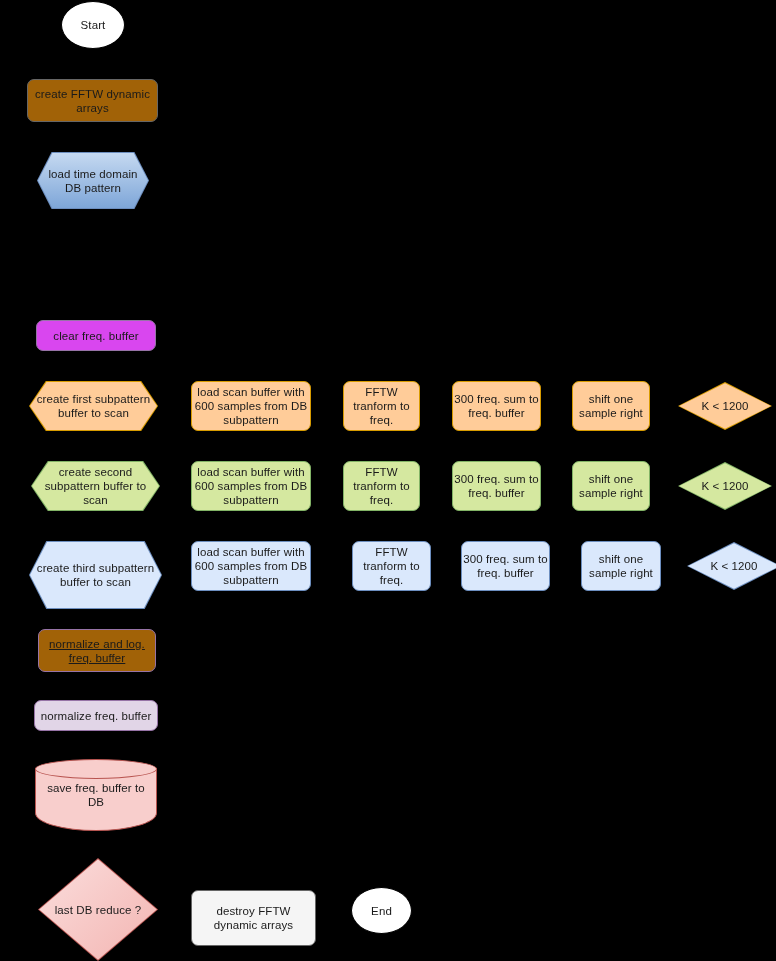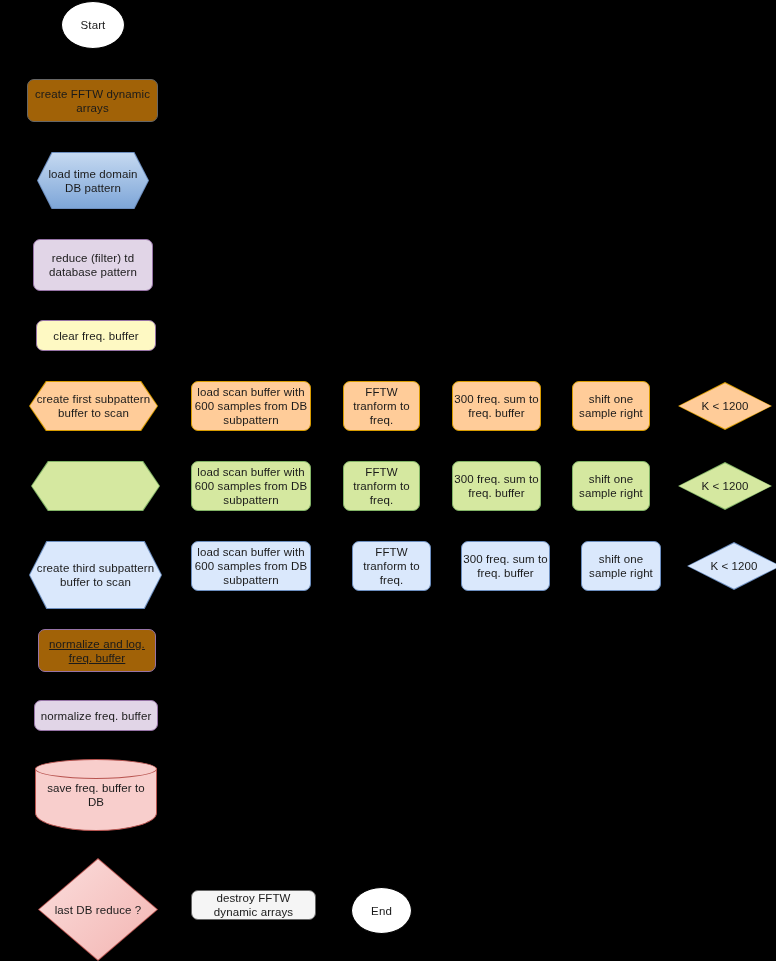--- a/index.html
+++ b/index.html
@@ -115,8 +115,6 @@
 arrays</span></div>
     <div class="node shape-hex" style="left: 37px; top: 152px; width: 112px; height: 57px;"><div class="hexbg" style="background: rgb(108, 142, 191);"></div><div class="hexin" style="background: linear-gradient(rgb(197, 217, 241) 0%, rgb(126, 166, 216) 100%);"></div><span class="txt">load time domain
 DB pattern</span></div>
-    <div class="node shape-box" style="left: 33px; top: 239px; width: 120px; height: 52px; background: rgb(225, 213, 231); border-color: rgb(150, 115, 166);"><span class="txt">reduce (filter) td
-database pattern</span></div>
     <div class="node shape-box" style="left: 36px; top: 320px; width: 120px; height: 31px; background: #fef9c3; border-color: rgb(150, 115, 166);"><span class="txt">clear freq. buffer</span></div>
     <div class="node shape-hex" style="left: 29px; top: 381px; width: 129px; height: 50px; text-align: center;"><div class="hexbg" style="background: rgb(215, 155, 0);"></div><div class="hexin" style="background: rgb(255, 204, 153);"></div><span class="txt">create first subpattern
 buffer to scan</span></div>

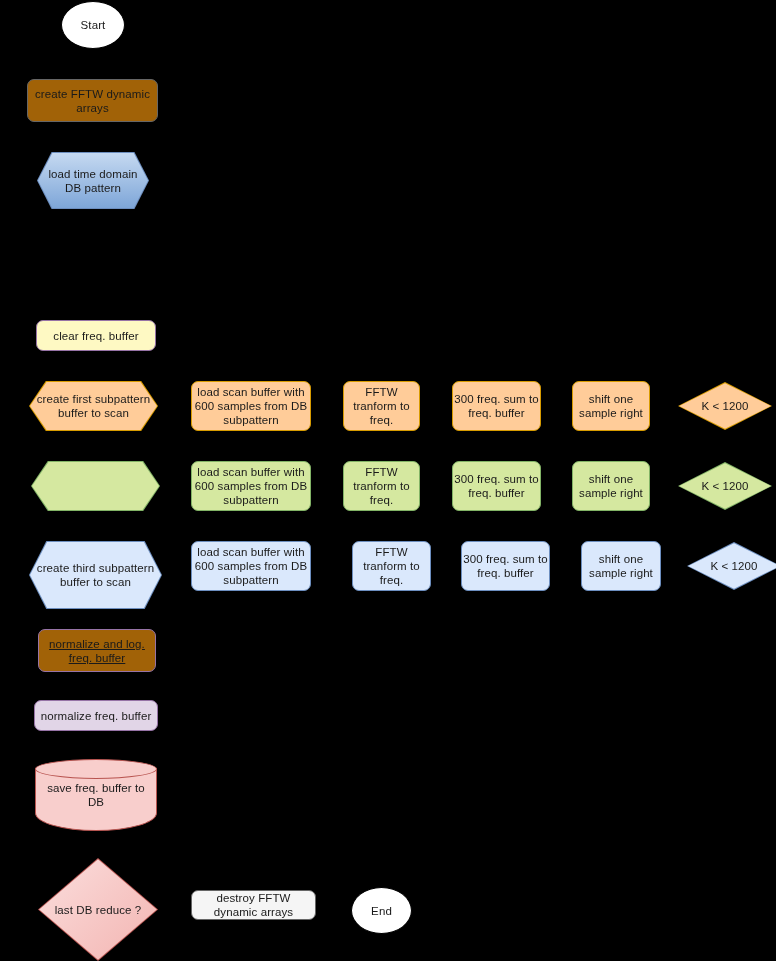--- a/index.html
+++ b/index.html
@@ -115,7 +115,7 @@
 arrays</span></div>
     <div class="node shape-hex" style="left: 37px; top: 152px; width: 112px; height: 57px;"><div class="hexbg" style="background: rgb(108, 142, 191);"></div><div class="hexin" style="background: linear-gradient(rgb(197, 217, 241) 0%, rgb(126, 166, 216) 100%);"></div><span class="txt">load time domain
 DB pattern</span></div>
-    <div class="node shape-box" style="left: 36px; top: 320px; width: 120px; height: 31px; background: #fef9c3; border-color: rgb(150, 115, 166);"><span class="txt">clear freq. buffer</span></div>
+    <div class="node shape-box" style="left: 36px; top: 320px; width: 120px; height: 31px; background: #d946ef; border-color: rgb(150, 115, 166);"><span class="txt">clear freq. buffer</span></div>
     <div class="node shape-hex" style="left: 29px; top: 381px; width: 129px; height: 50px; text-align: center;"><div class="hexbg" style="background: rgb(215, 155, 0);"></div><div class="hexin" style="background: rgb(255, 204, 153);"></div><span class="txt">create first subpattern
 buffer to scan</span></div>
     <div class="node shape-box" style="left: 191px; top: 381px; width: 120px; height: 50px; background: rgb(255, 204, 153); border-color: rgb(215, 155, 0);"><span class="txt">load scan buffer with

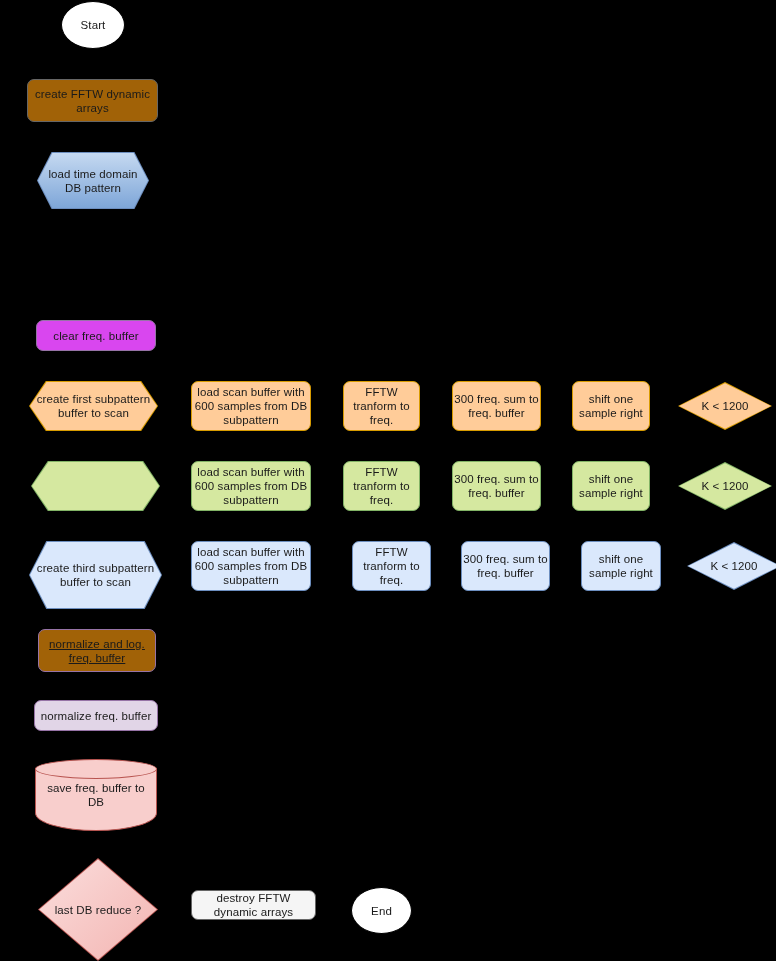--- a/index.html
+++ b/index.html
@@ -129,7 +129,9 @@
     <div class="node shape-box" style="left: 572px; top: 381px; width: 78px; height: 50px; background: rgb(255, 204, 153); border-color: rgb(215, 155, 0);"><span class="txt">shift one
 sample right</span></div>
     <div class="node shape-diamond" style="left: 678px; top: 382px; width: 94px; height: 48px;"><div class="dbg" style="background: rgb(215, 155, 0);"></div><div class="din" style="background: rgb(255, 204, 153);"></div><span class="txt">K &lt; 1200</span></div>
-    <div class="node shape-hex" style="left: 31px; top: 461px; width: 129px; height: 50px;"><div class="hexbg" style="background: rgb(130, 179, 102);"></div><div class="hexin" style="background: rgb(213, 232, 160);"></div></div>
+    <div class="node shape-hex" style="left: 31px; top: 461px; width: 129px; height: 50px;"><div class="hexbg" style="background: rgb(130, 179, 102);"></div><div class="hexin" style="background: rgb(213, 232, 160);"></div><span class="txt">create second
+subpattern buffer to
+scan</span></div>
     <div class="node shape-box" style="left: 191px; top: 461px; width: 120px; height: 50px; background: rgb(213, 232, 160); border-color: rgb(130, 179, 102);"><span class="txt">load scan buffer with
 600 samples from DB
 subpattern</span></div>

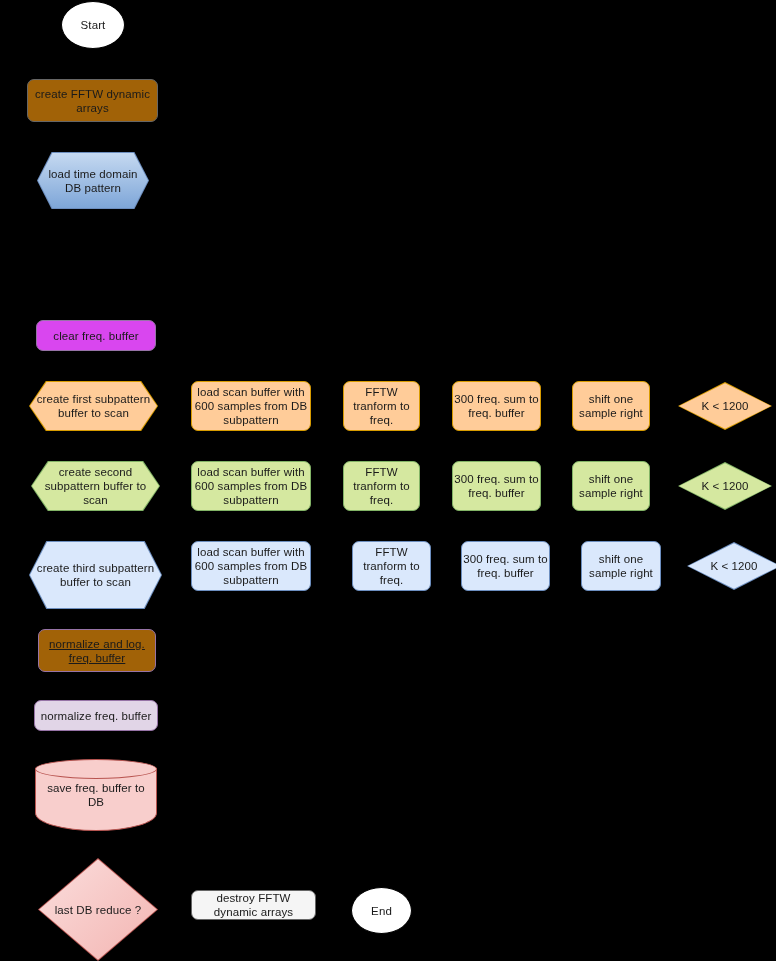--- a/index.html
+++ b/index.html
@@ -162,7 +162,7 @@
     <div class="node shape-cyl" style="left: 35px; top: 759px; width: 122px; height: 72px;"><div class="cylbody" style="background: rgb(248, 206, 204); border-color: rgb(184, 84, 80);"></div><div class="cyltop" style="background: rgb(248, 206, 204); border-color: rgb(184, 84, 80);"></div><span class="txt">save freq. buffer to
 DB</span></div>
     <div class="node shape-diamond" style="left: 38px; top: 858px; width: 120px; height: 103px;"><div class="dbg" style="background: rgb(184, 84, 80);"></div><div class="din" style="background: linear-gradient(135deg, rgb(251, 222, 221) 0%, rgb(243, 180, 177) 100%);"></div><span class="txt">last DB reduce ?</span></div>
-    <div class="node shape-box" style="left: 191px; top: 890px; width: 125px; height: 30px; background: rgb(245, 245, 245); border-color: rgb(102, 102, 102);"><span class="txt">destroy FFTW
+    <div class="node shape-box" style="left: 191px; top: 890px; width: 125px; height: 56px; background: rgb(245, 245, 245); border-color: rgb(102, 102, 102);"><span class="txt">destroy FFTW
 dynamic arrays</span></div>
     <div class="node shape-ellipse" style="left: 351px; top: 887px; width: 61px; height: 47px; background: rgb(255, 255, 255); border-color: rgb(0, 0, 0);"><span class="txt">End</span></div>
   </div>

